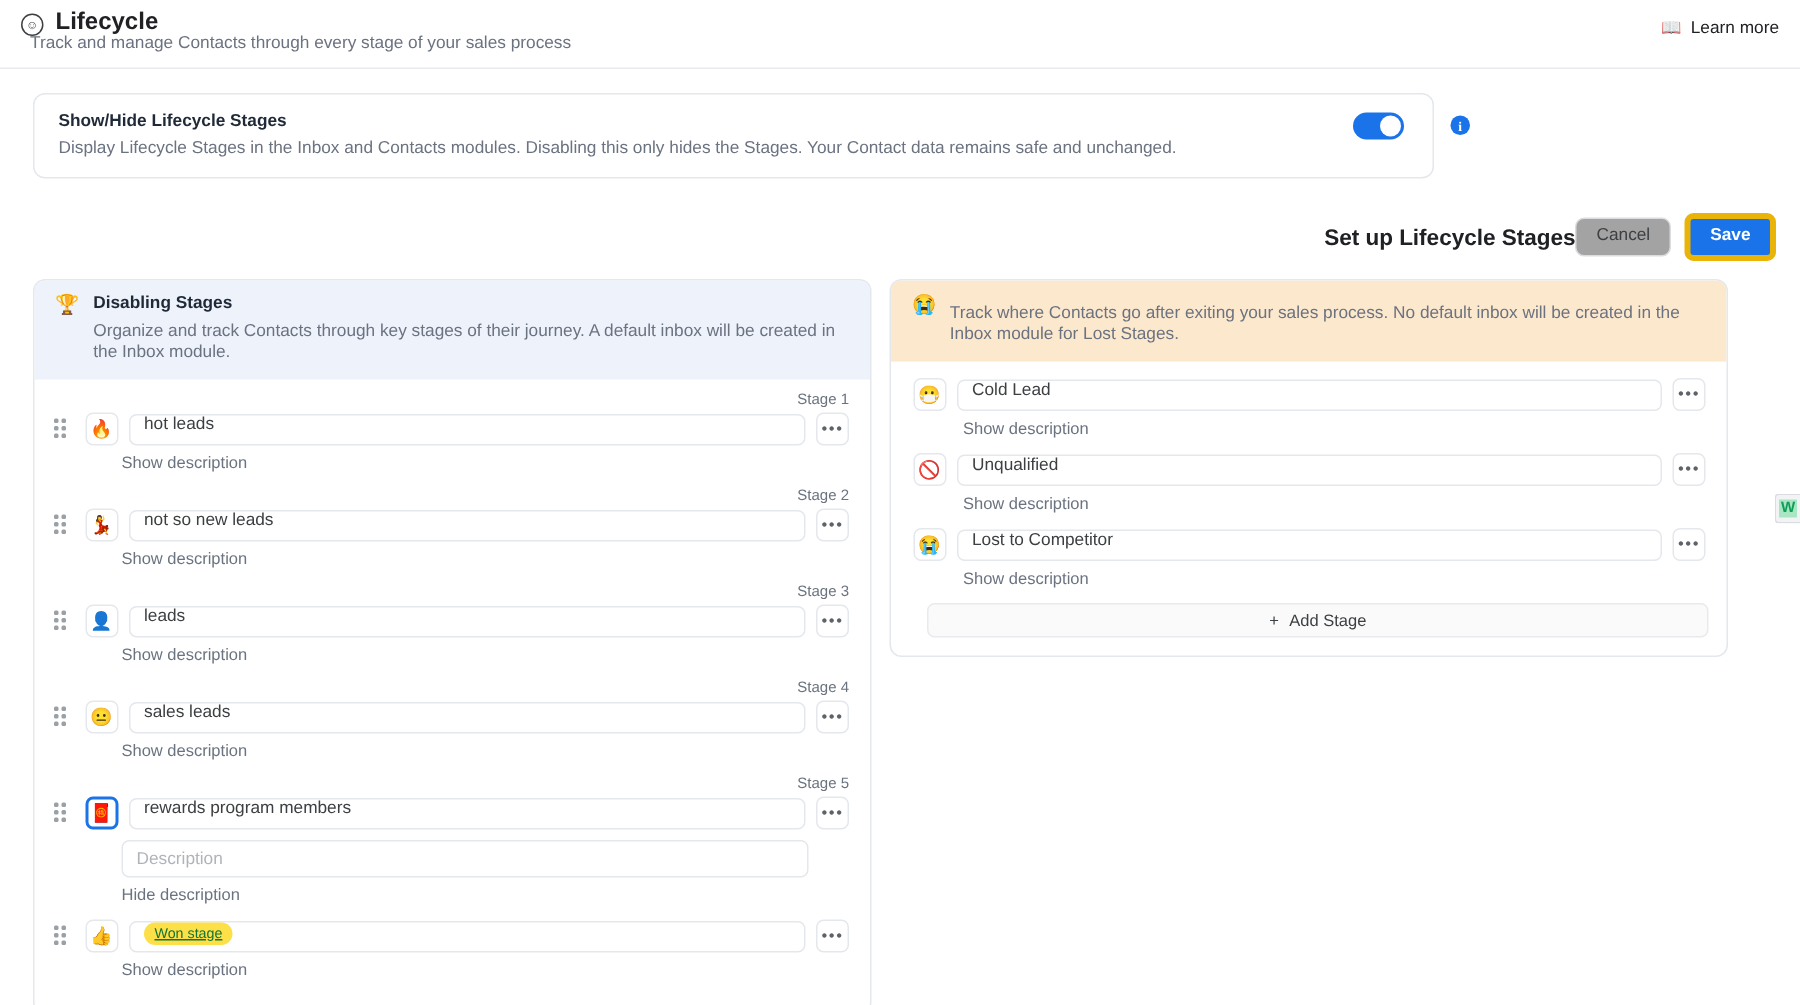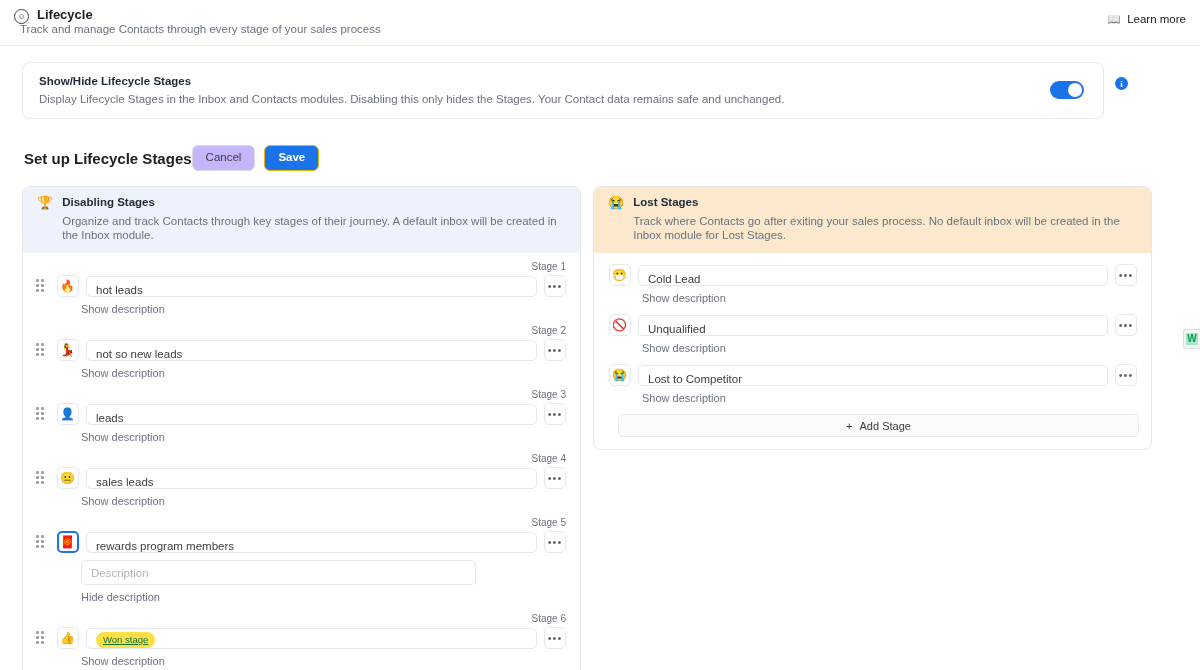--- a/index.html
+++ b/index.html
@@ -29,7 +29,7 @@
     font-size:8px;color:#3c4043;margin-top:2px;flex:none;
     line-height:1;
   }
-  .ph-title{ font-size:13px; font-weight:700; color:#202124; line-height:15px;}
+  .ph-title{ font-size:16px; font-weight:700; color:#202124; line-height:15px;}
   .ph-sub{ font-size:11.5px; color:#6b7280; margin-top:6px; margin-left:6px;
            position:absolute; top:17px; left:14px;}
   .learn-more{

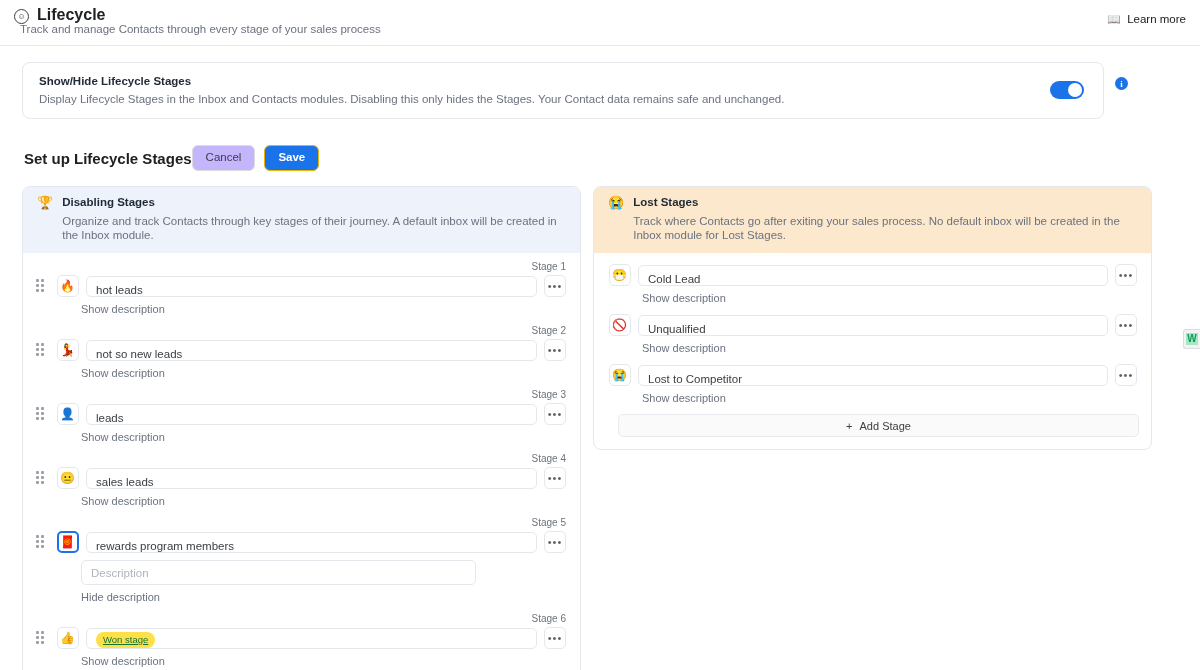--- a/index.html
+++ b/index.html
@@ -44,8 +44,8 @@
   .showhide-card{
     border:1px solid #e4e7ec; border-radius:8px;
     background:#fff; padding:12px 16px 13px 16px;
-    width:1082px; position:relative;
-    display:flex; align-items:center; justify-content:space-between;
+    width:934px; position:relative;
+    display:flex; justify-content:space-between;
   }
   .sh-title{ font-size:11.5px; font-weight:700; color:#1f2937; }
   .sh-desc{ font-size:11.5px; color:#6b7280; margin-top:6px; }

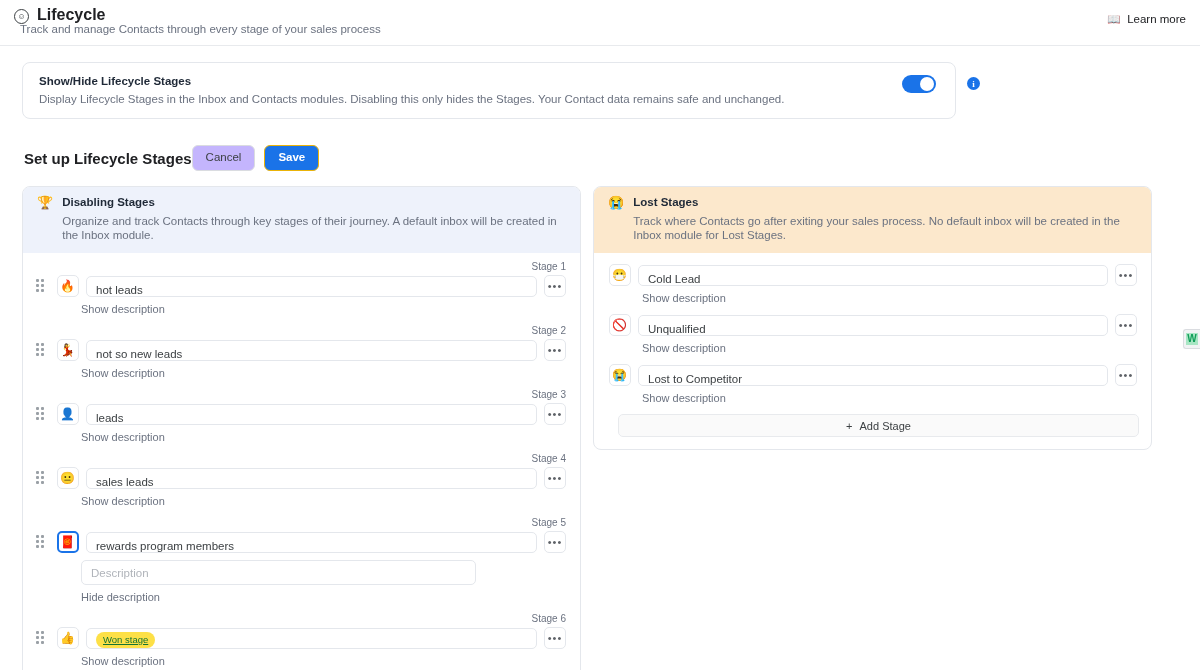--- a/index.html
+++ b/index.html
@@ -67,7 +67,7 @@
 
   
   .setup-row{
-    display:flex; align-items:center; justify-content:flex-start;
+    display:flex; align-items:center; justify-content:flex-end;
     padding:0 16px 0 24px; margin-top:24px; height:30px;
   }
   .setup-title{ font-size:15px; font-weight:700; color:#202124; }

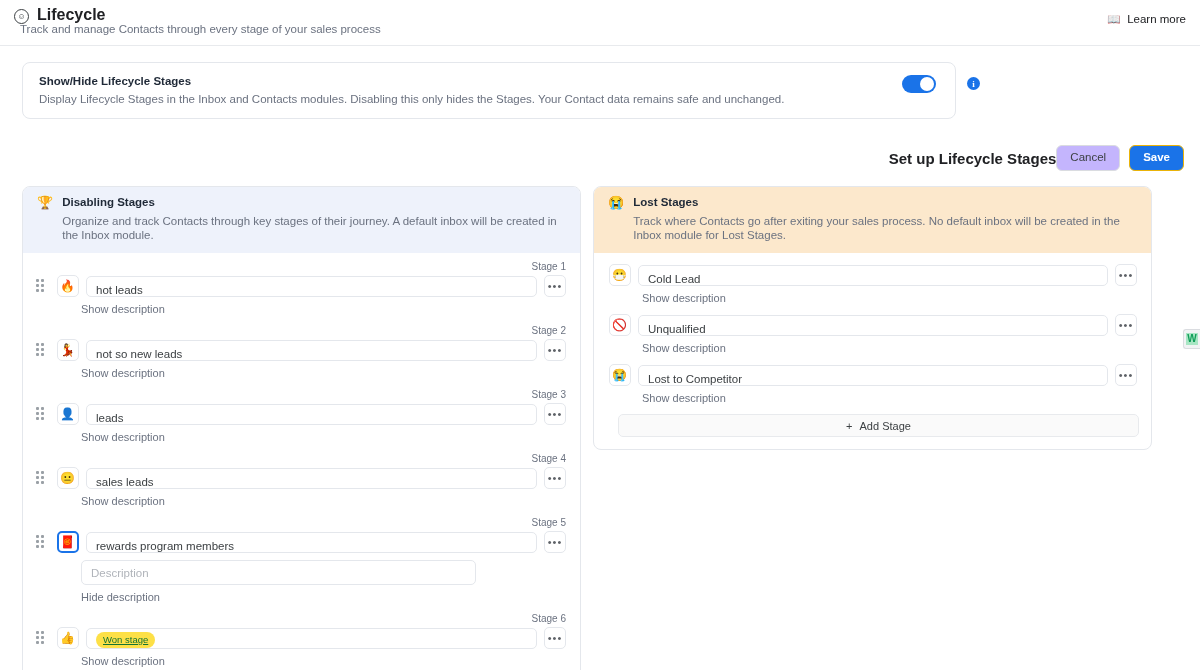--- a/index.html
+++ b/index.html
@@ -76,7 +76,7 @@
     font-size:11.5px; border-radius:6px; padding:6px 13px;
     cursor:pointer; line-height:1; font-family:"Liberation Sans", sans-serif;
   }
-  .btn-cancel{ background:#c4b5fd;border:1px solid #dadce0;color:#3c4043;}
+  .btn-cancel{ background:#a3a3a3;border:1px solid #dadce0;color:#3c4043;}
   .btn-save{ background:#1a73e8;border:1px solid #eab308;color:#fff;font-weight:700;}
 
   

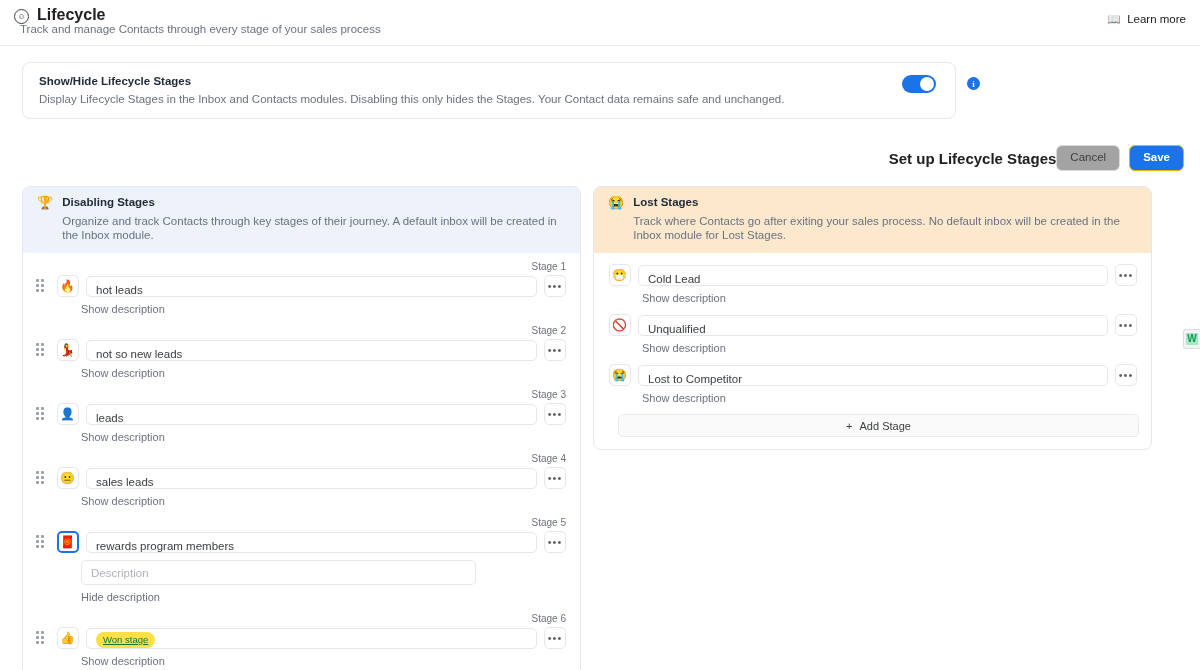--- a/index.html
+++ b/index.html
@@ -77,7 +77,7 @@
     cursor:pointer; line-height:1; font-family:"Liberation Sans", sans-serif;
   }
   .btn-cancel{ background:#a3a3a3;border:1px solid #dadce0;color:#3c4043;}
-  .btn-save{ background:#1a73e8;border:1px solid #eab308;color:#fff;font-weight:700;}
+  .btn-save{ background:#1a73e8;border:4px solid #eab308;color:#fff;font-weight:700;}
 
   
   .panels{ display:flex; gap:12px; padding:13px 16px 0 22px; align-items:flex-start;}

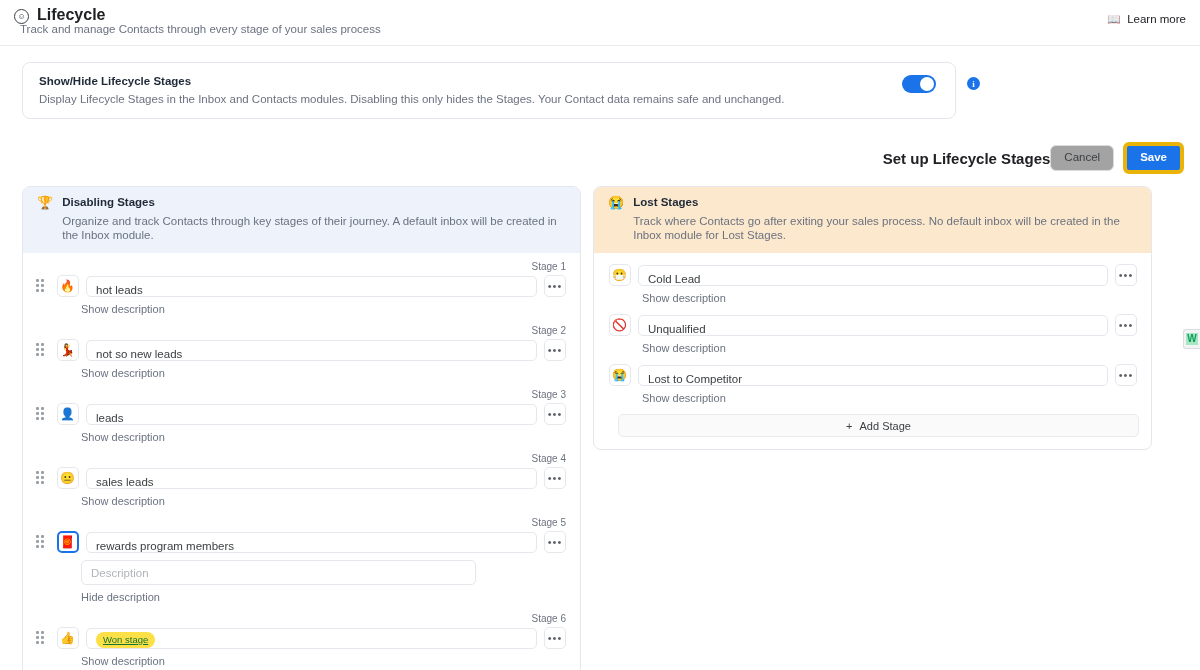--- a/index.html
+++ b/index.html
@@ -310,7 +310,6 @@
     <div class="panel-head head-peach">
       <div class="panel-emoji">😭</div>
       <div>
-        <div class="panel-h-title">Lost Stages</div>
         <div class="panel-h-desc">Track where Contacts go after exiting your sales process. No default inbox will be created in the Inbox module for Lost Stages.</div>
       </div>
     </div>

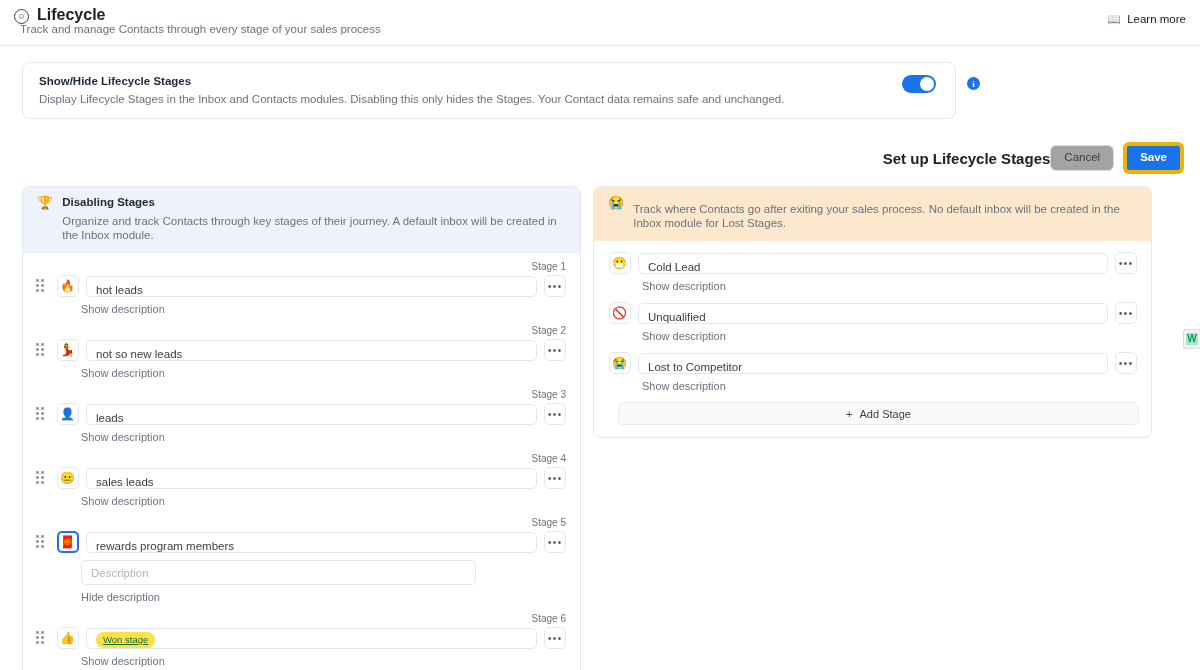--- a/index.html
+++ b/index.html
@@ -117,7 +117,7 @@
     flex:1; height:21px; border:1px solid #e4e7ec; border-radius:5px;
     background:#fff; font-size:11.5px; color:#3c4043;
     padding:0 9px; font-family:"Liberation Sans", sans-serif;
-    display:flex; align-items:flex-end; position:relative;
+    display:flex; align-items:flex-start; position:relative;
   }
   .stage-input .val{ flex:1; }
   .won-badge{

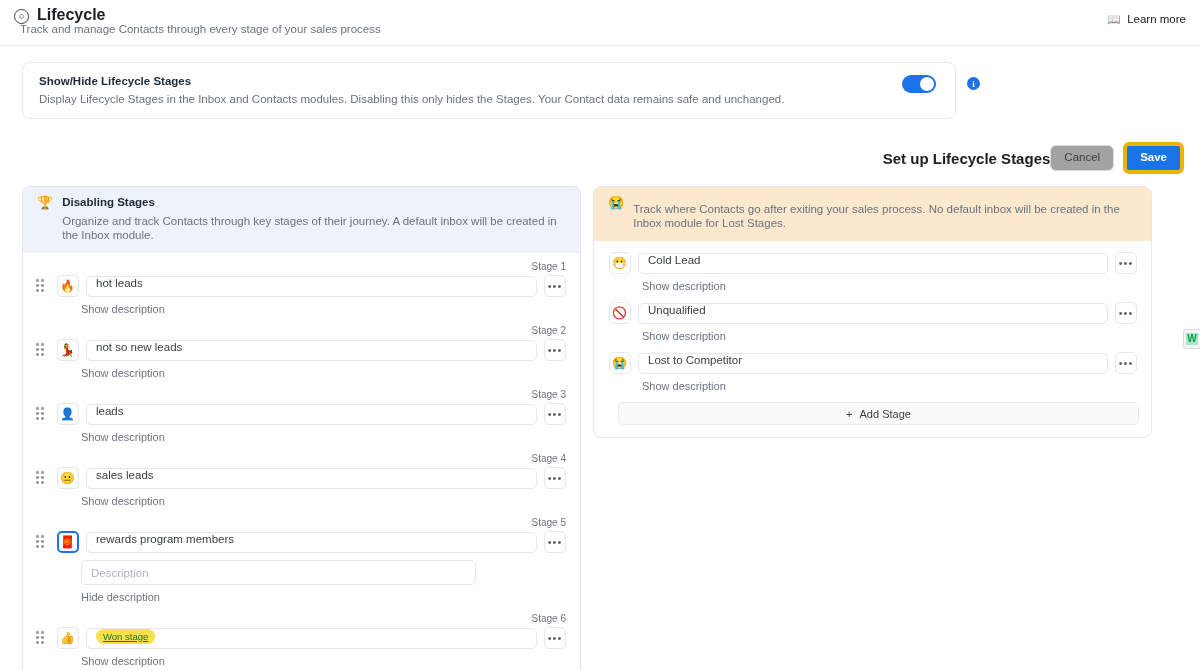--- a/index.html
+++ b/index.html
@@ -135,7 +135,7 @@
   }
   .desc-input{
     margin-left:48px; margin-top:7px;
-    height:25px; width:395px;
+    height:25px; width:458px;
     border:1px solid #e4e7ec; border-radius:5px; background:#fff;
     display:flex; align-items:center; padding:0 9px;
     font-size:11.5px; color:#b0b4ba;

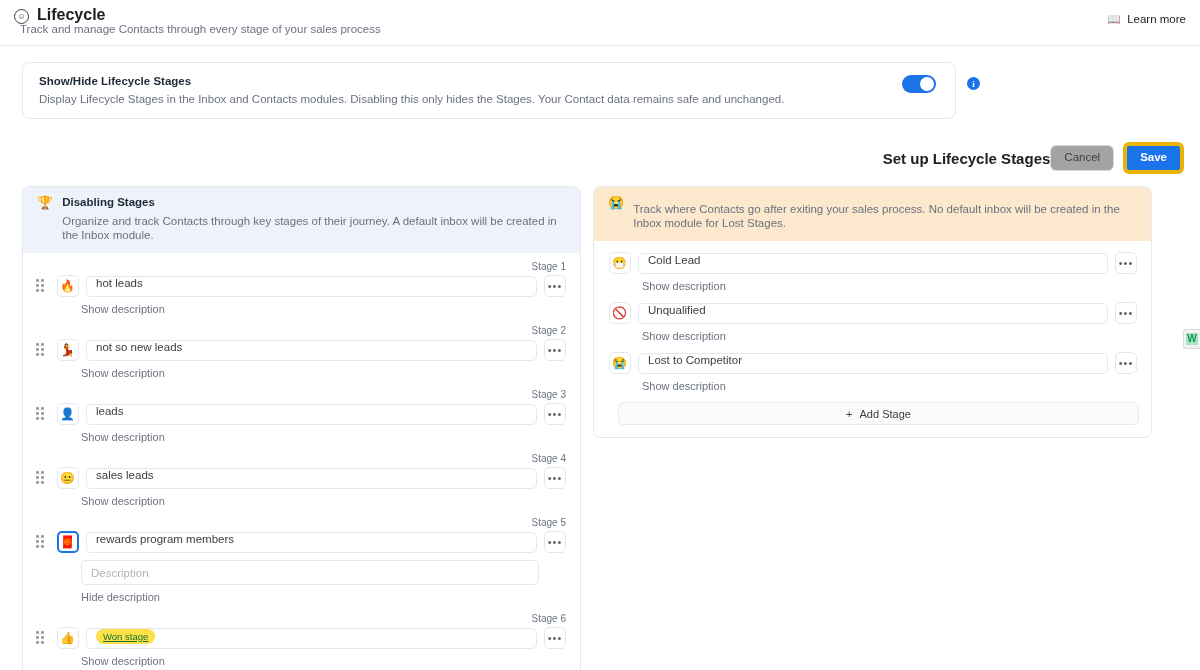--- a/index.html
+++ b/index.html
@@ -288,7 +288,7 @@
           </div><div class="desc-input">
             <span>Description</span>
           </div><div class="desc-toggle">Hide description</div></div>
-        <div class="stage"><div class="stage-label">Stage 6</div><div class="stage-main">
+        <div class="stage"><div class="stage-main">
             <div class="drag-handle">
               <i></i>
               <i></i>

